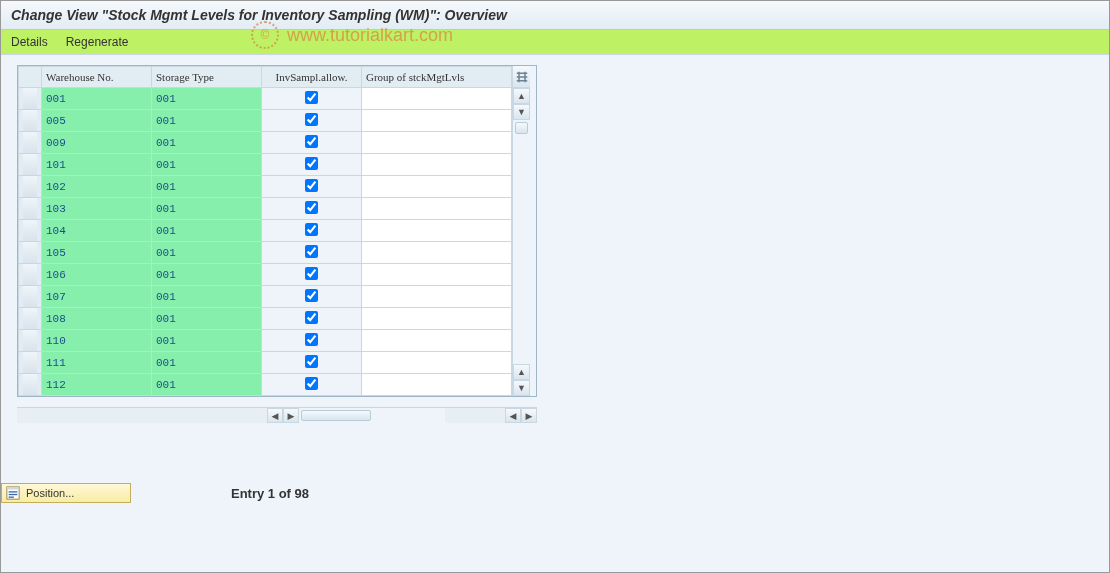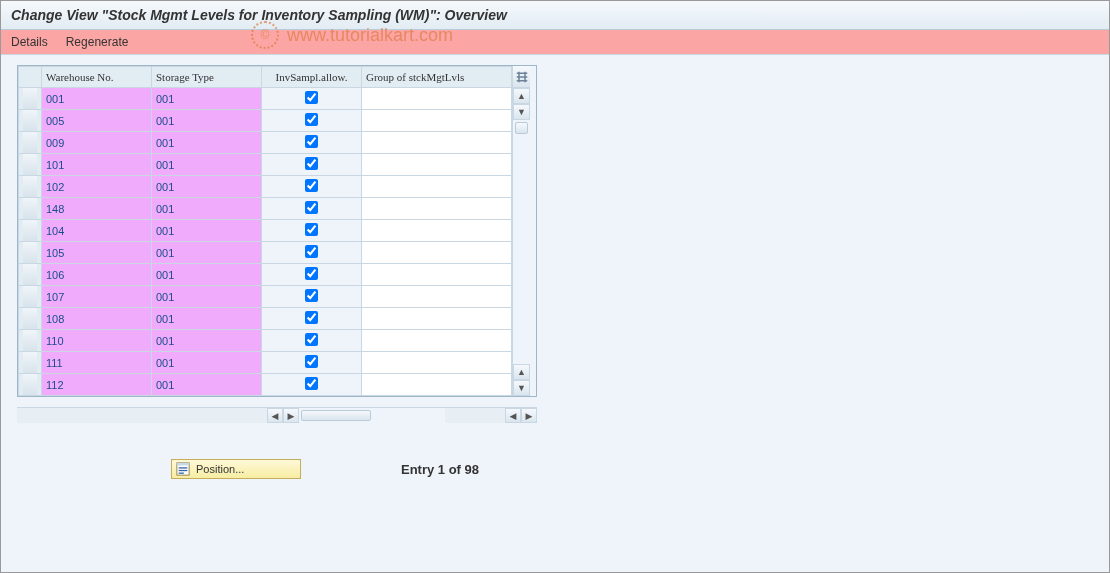--- a/index.html
+++ b/index.html
@@ -24,7 +24,7 @@
       color: #333;
     }
     .toolbar {
-      background: #fca5a5;
+      background: #bef264;
       padding: 5px 10px;
       border-bottom: 1px solid #c9d7e2;
       display: flex;

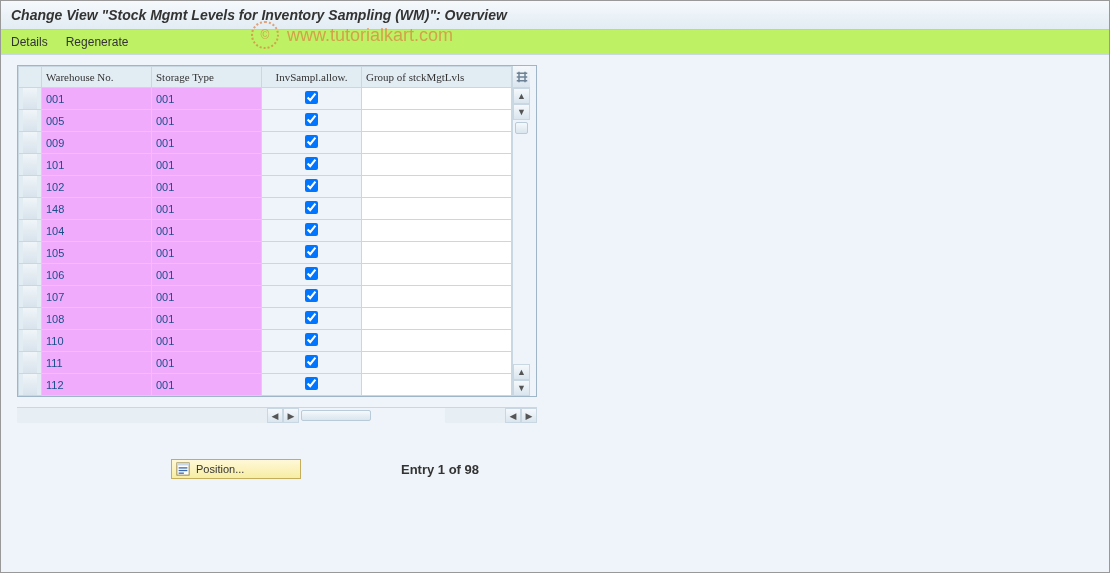--- a/index.html
+++ b/index.html
@@ -79,7 +79,7 @@
     .col-st { width: 110px; }
     .col-chk { width: 100px; text-align:center !important; }
     .col-grp { width: 150px; background:#fff;margin-left:36px;}
-    .data-table td.col-wh,.data-table td.col-st { background:#f0abfc; color:#1a4e8a;}
+    .data-table td.col-wh,.data-table td.col-st { background:#86efac; color:#1a4e8a;font-family:Liberation Mono, monospace;}
     .data-table td.col-chk { background:#eef4f9;}
     .data-table td.col-grp { background:#fff;}
     .rowsel-btn {

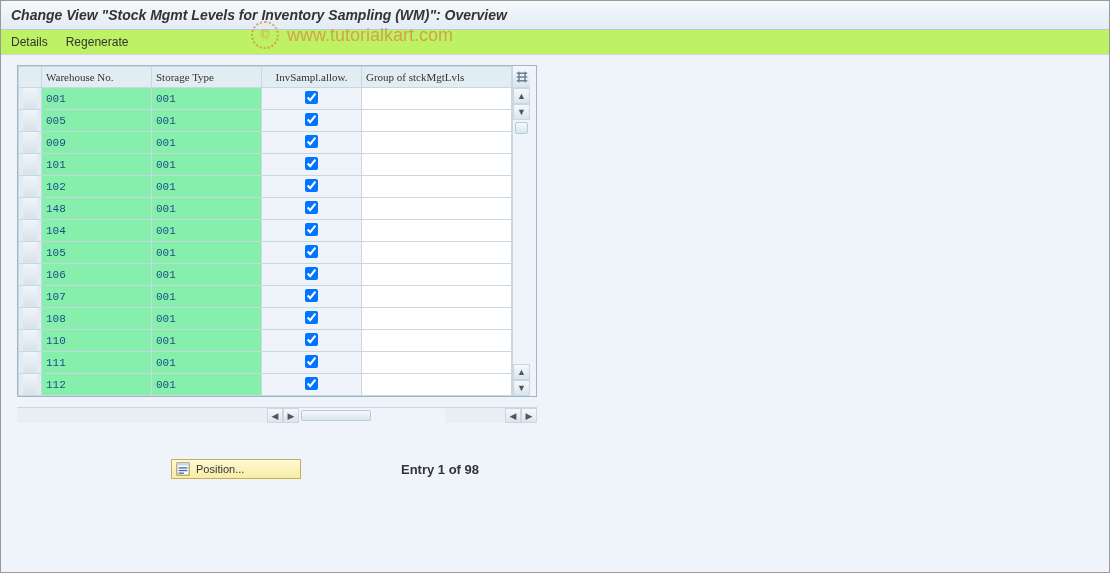--- a/index.html
+++ b/index.html
@@ -214,7 +214,7 @@
           <td class="col-rowsel">
             <button class="rowsel-btn"></button>
           </td>
-          <td class="col-wh">148</td>
+          <td class="col-wh">103</td>
           <td class="col-st">001</td>
           <td class="col-chk"><input type="checkbox" checked="" style=""></td>
           <td class="col-grp"></td>

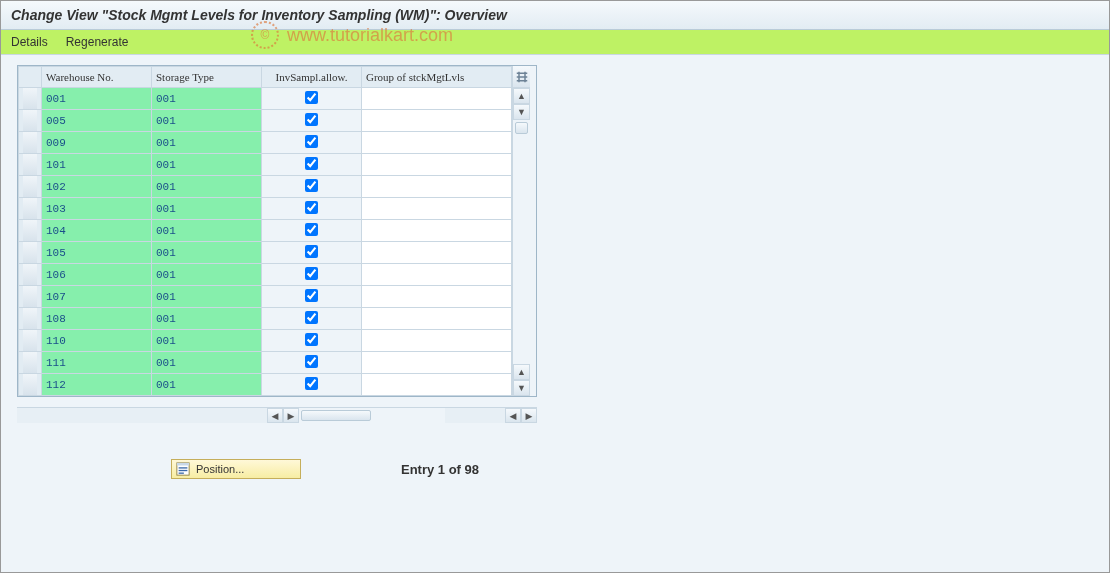--- a/index.html
+++ b/index.html
@@ -115,11 +115,10 @@
     .hscroll .gap{flex:0 0 60px;}
 
     .footer-area {
-      margin-top:36px;
+      margin-top:60px;
       display:flex;
       align-items:center;
       gap:100px;
-      padding-left:170px;
     }
     .position-btn {
       display:flex;align-items:center;

